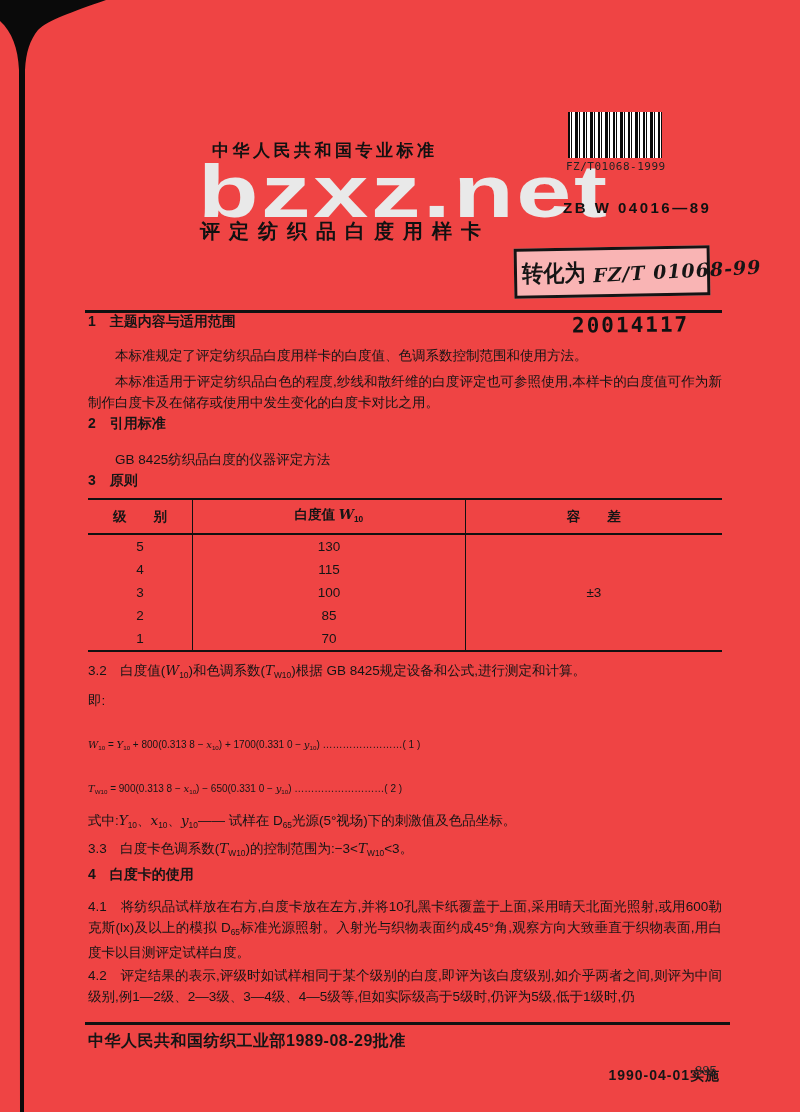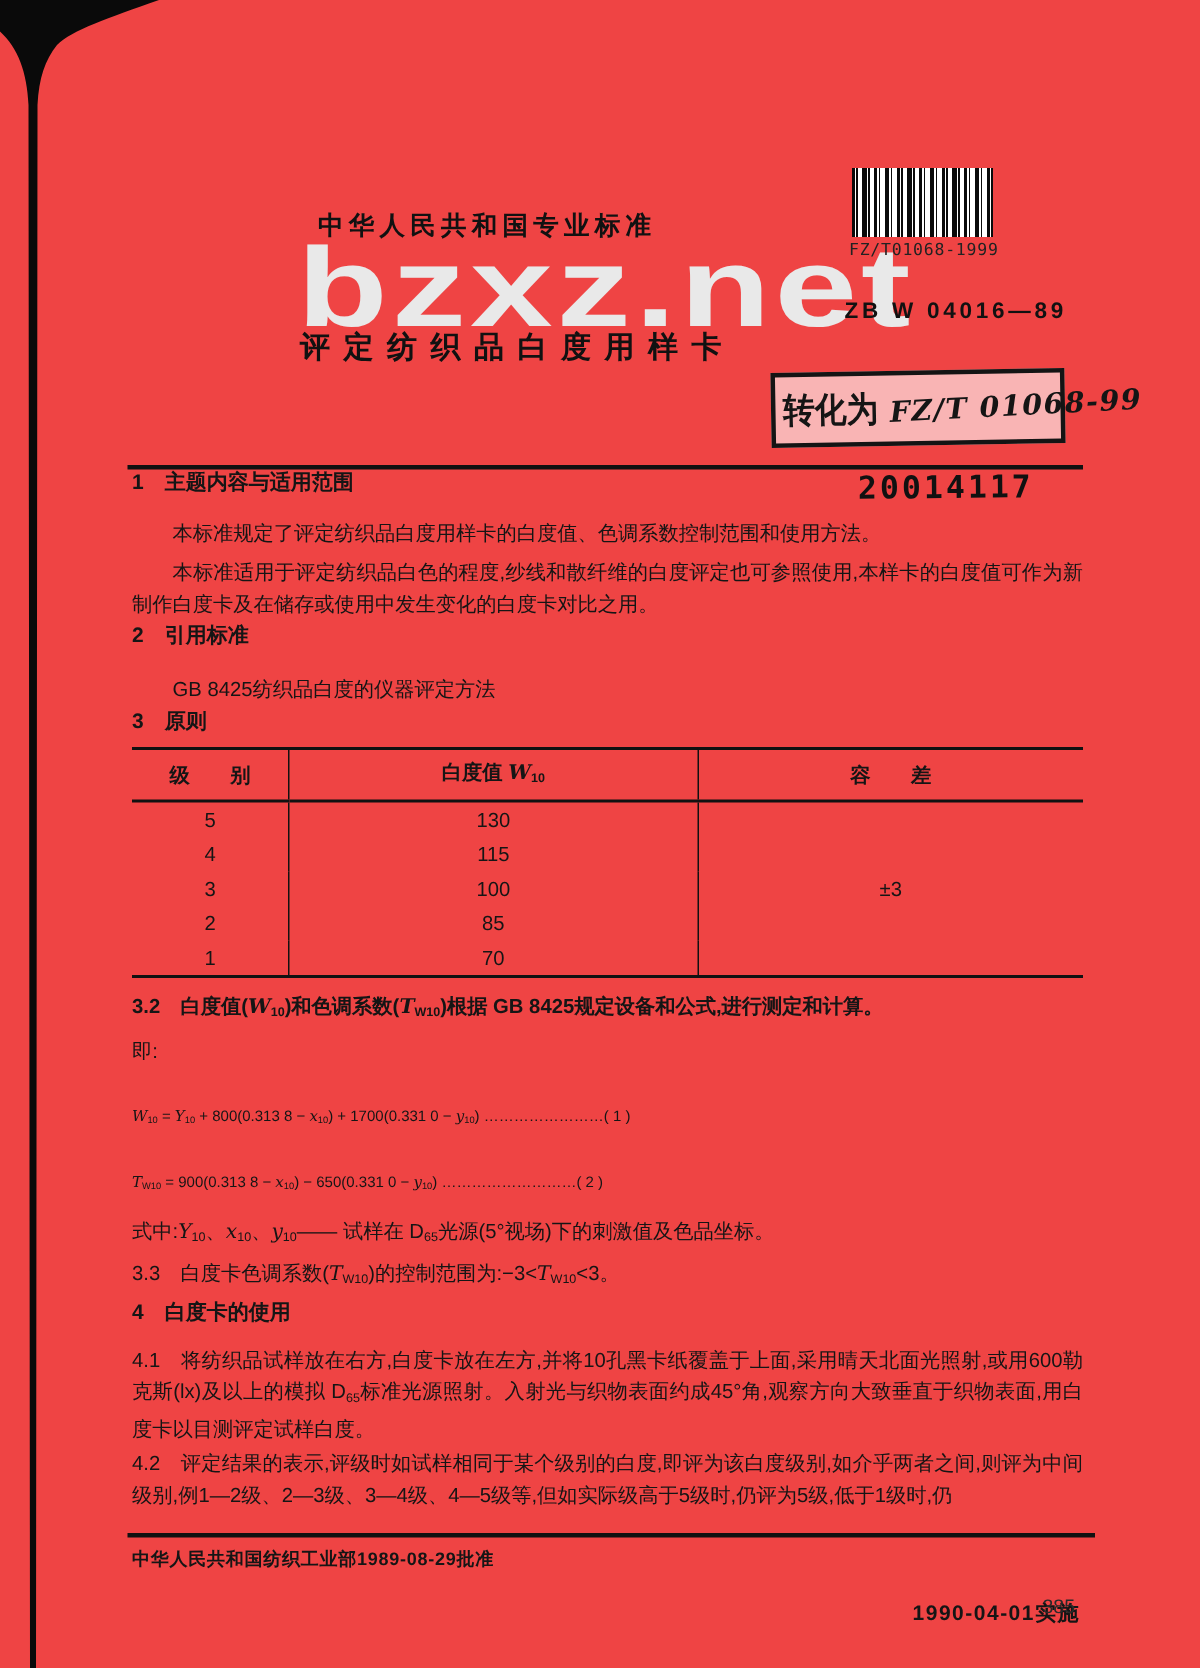--- a/index.html
+++ b/index.html
@@ -70,7 +70,7 @@
   .p2{margin-top:5px !important;}
   .pgb{margin-top:15px !important;}
   .p31{margin-top:9px !important;}
-  .p32{margin-top:8px !important;font-weight:bold;}
+  .p32{margin-top:8px !important;}
   .pji{margin-top:5px !important;}
   .pshi{margin-top:8px !important;}
   .p33{margin-top:3px !important;}

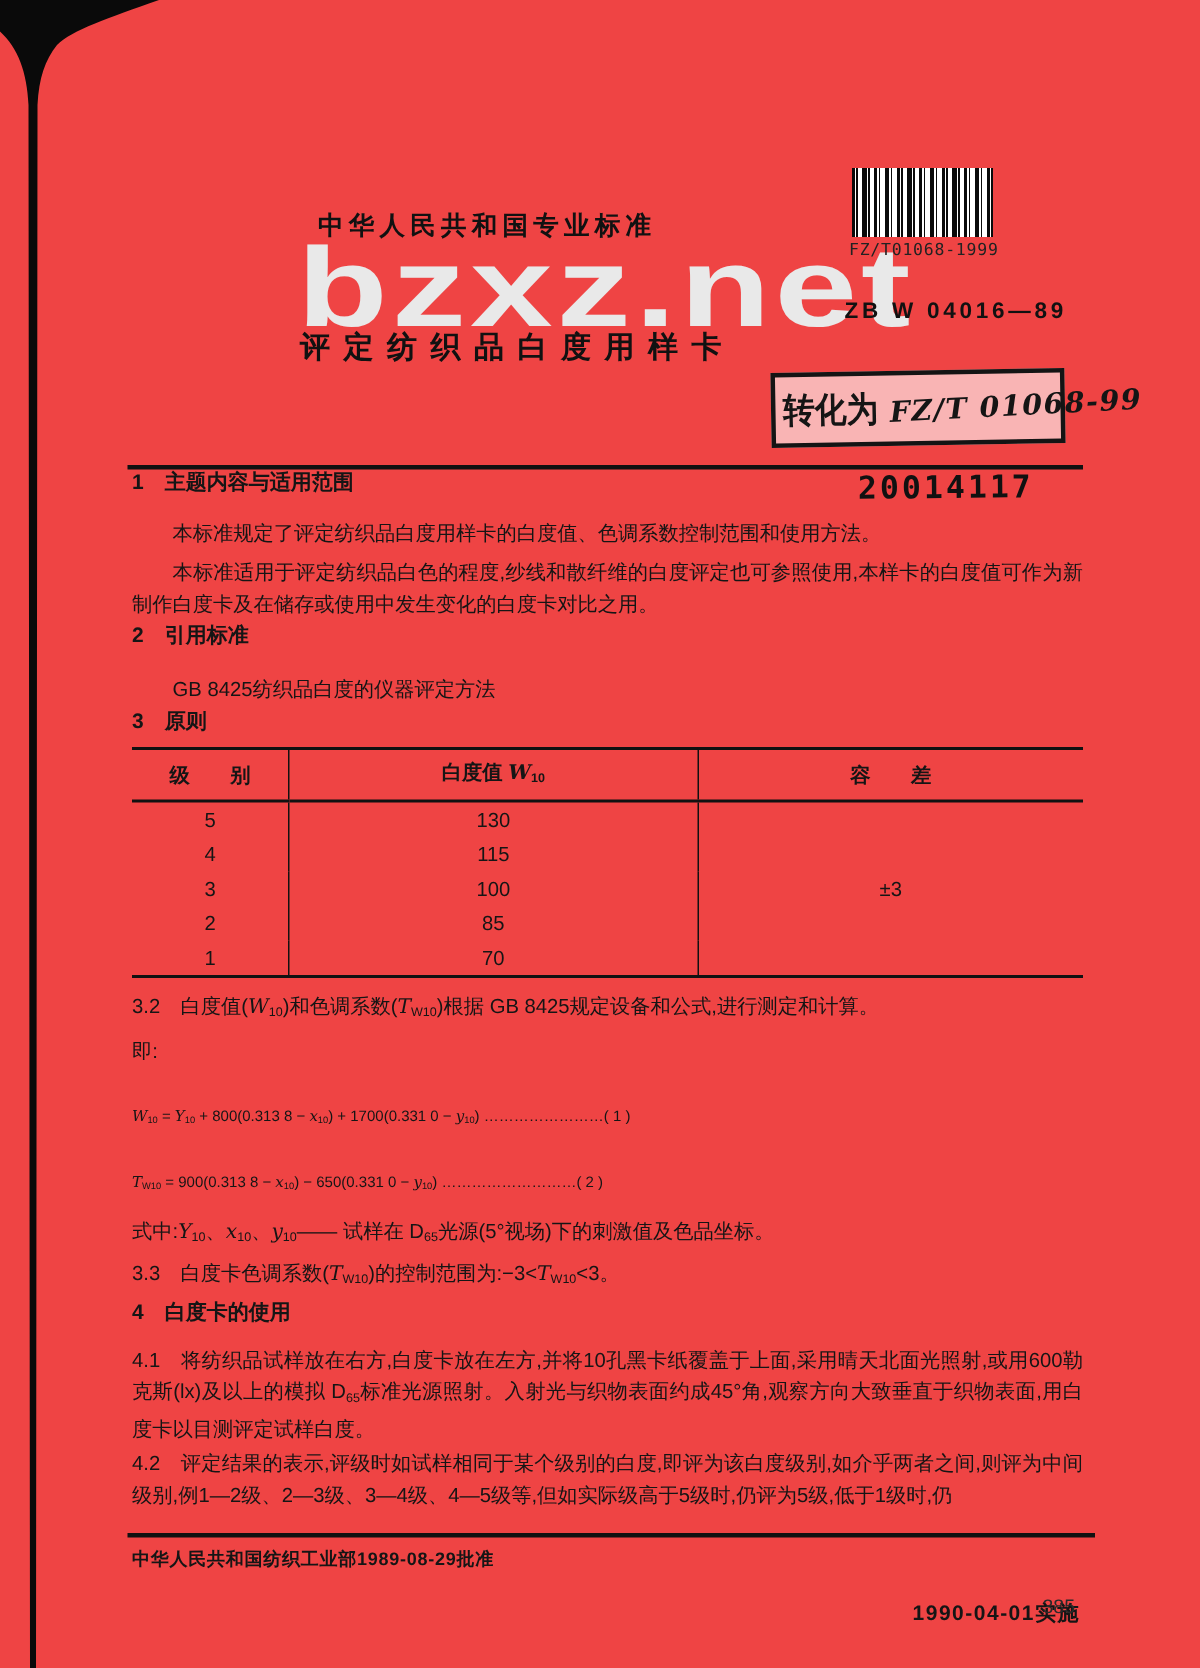--- a/index.html
+++ b/index.html
@@ -96,7 +96,7 @@
   .wtable .tol{vertical-align:middle;}
   
   .footer-rule{position:absolute;left:85px;top:1022px;width:645px;height:2.5px;background:#111;z-index:2;}
-  .approval{position:absolute;left:88px;top:1031px;font-size:12px;font-weight:bold;letter-spacing:0.5px;z-index:2;}
+  .approval{position:absolute;left:88px;top:1031px;font-size:16px;font-weight:bold;letter-spacing:0.5px;z-index:2;}
   .implementation{position:absolute;right:80px;top:1067px;font-size:14px;font-weight:bold;letter-spacing:1px;z-index:2;}
   .page-number{position:absolute;left:695px;top:1063px;font-size:13px;color:#2a2a2a;z-index:2;}
 </style>

